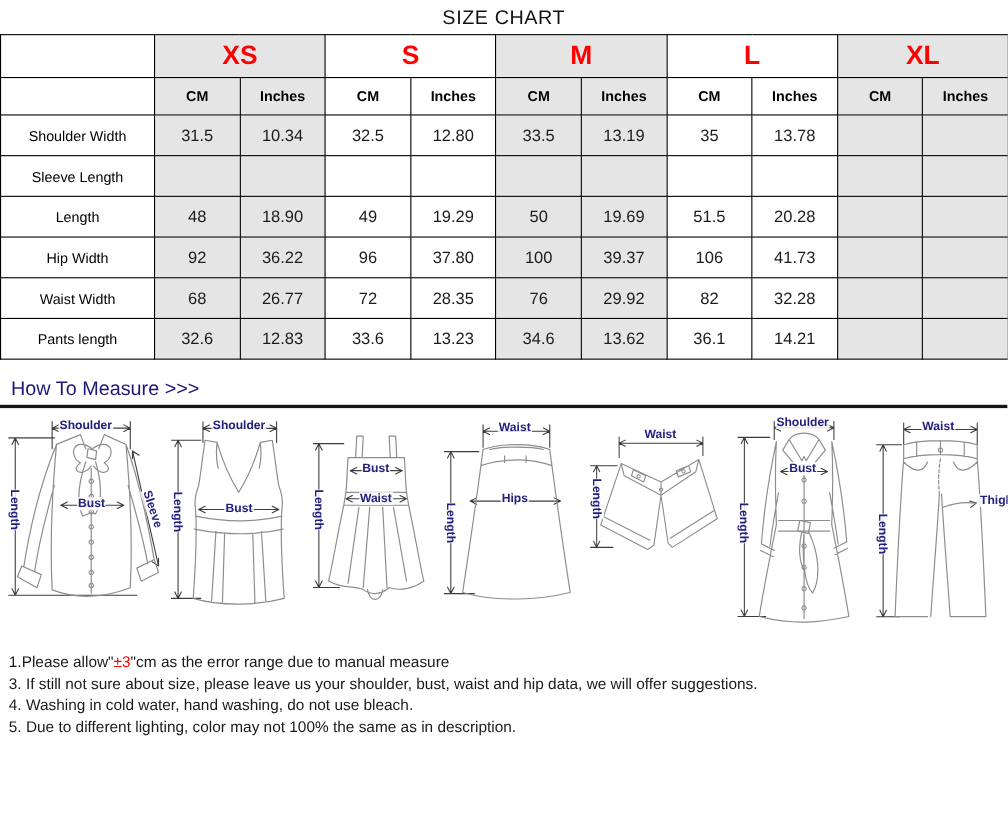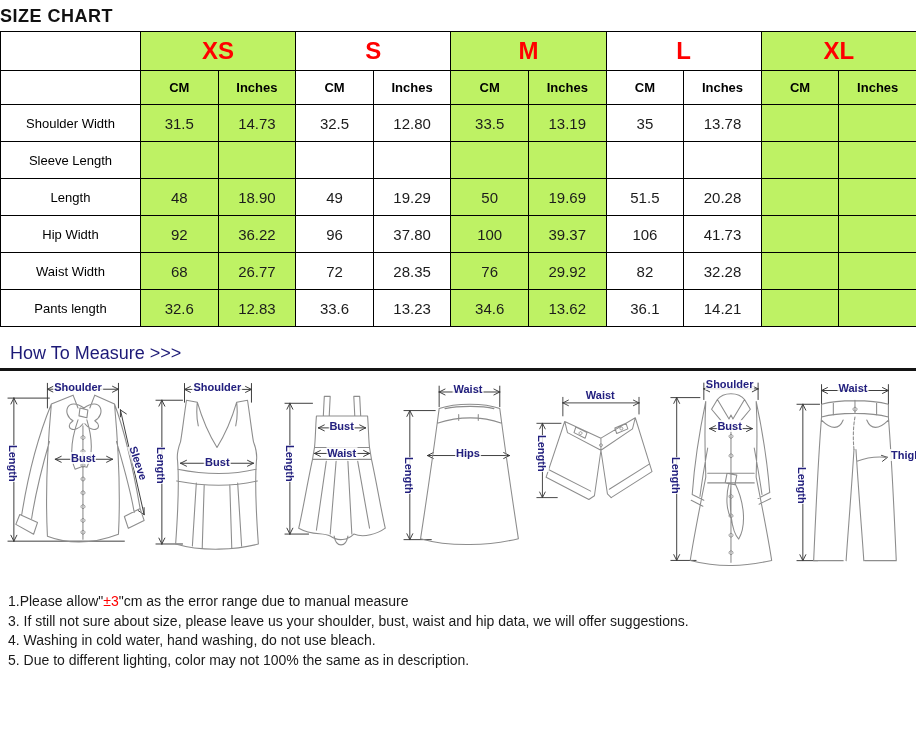--- a/index.html
+++ b/index.html
@@ -4,7 +4,7 @@
 <style>
   html,body{margin:0;padding:0;background:#fff;}
   body{width:916px;height:751px;font-family:"Liberation Sans",sans-serif;color:#111;overflow:hidden;}
-  .page-title{font-size:18px;font-weight:bold;padding:6px 0 4px 0;letter-spacing:.5px;}
+  .page-title{text-align:center;font-size:18px;font-weight:normal;padding:6px 0 4px 0;letter-spacing:.5px;}
   table.size-chart{border-collapse:collapse;width:916px;table-layout:fixed;}
   table.size-chart th,table.size-chart td{border:1px solid #000;text-align:center;vertical-align:middle;padding:0;overflow:hidden;}
   col.lbl{width:140px;}

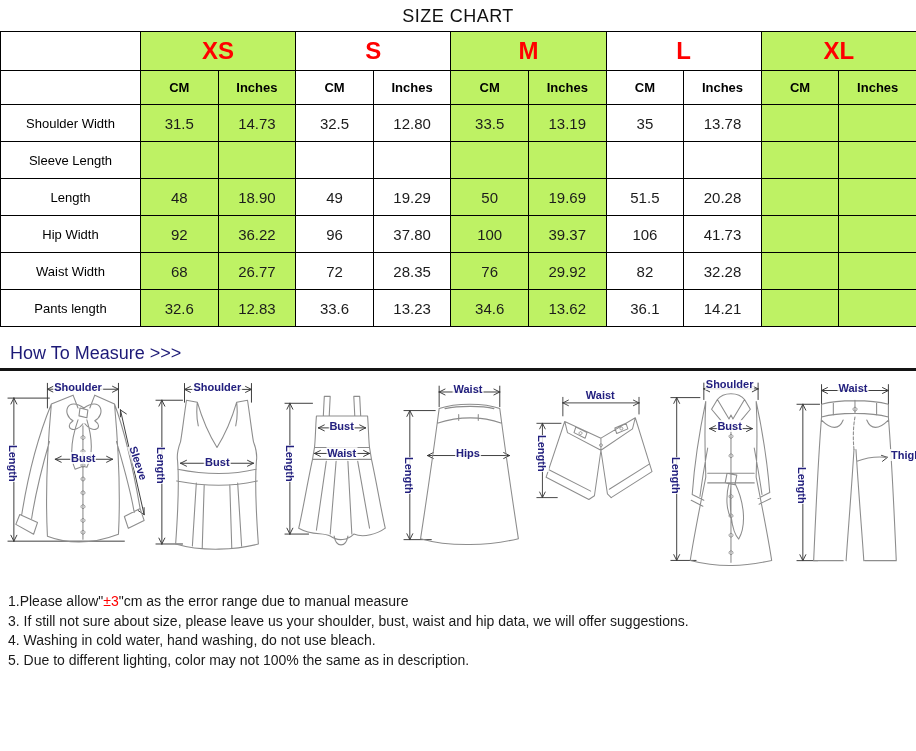--- a/index.html
+++ b/index.html
@@ -13,7 +13,7 @@
   tr.unit-row th{height:33px;font-size:13px;font-weight:bold;color:#000;}
   tbody td{height:36px;font-size:15px;color:#1c1c1c;}
   tbody td.rowlabel{font-size:13px;color:#000;}
-  .shade{background:#bef264;margin-top:44px;}
+  .shade{background:#e5e5e5;margin-top:44px;}
   .measure-head{margin:16px 0 0 10px;font-size:18px;font-weight:normal;color:#1c1977;}
   .rule{height:3px;background:#141414;margin-top:4px;}
   .figs{display:flex;justify-content:space-between;align-items:flex-start;padding:6px 4px 0 4px;}

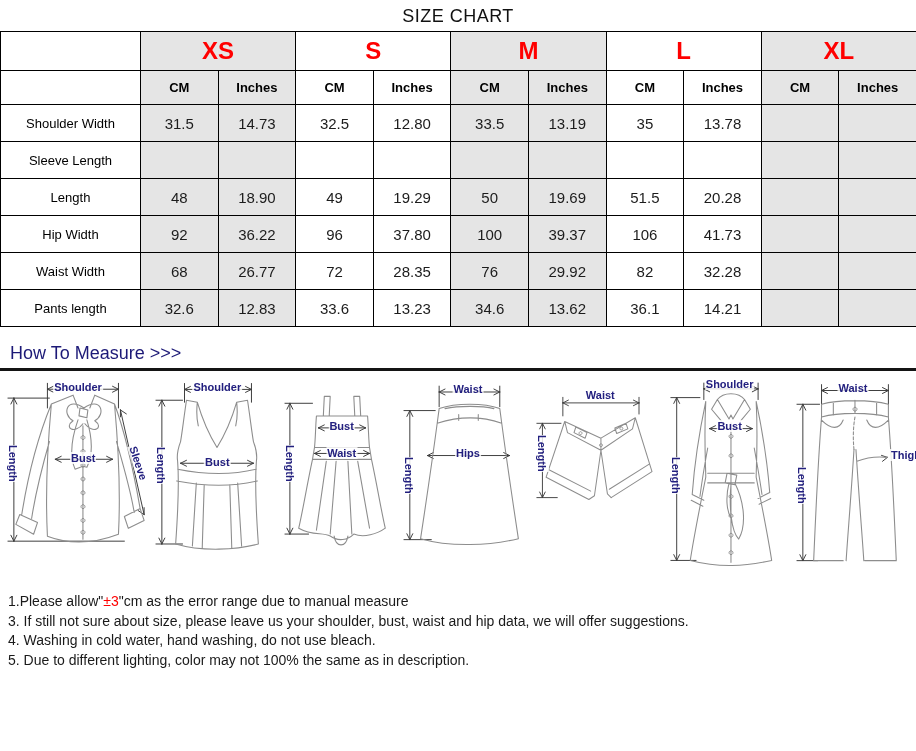--- a/index.html
+++ b/index.html
@@ -73,7 +73,7 @@
       <tr>
         <td class="rowlabel">Shoulder Width</td>
         <td class="shade">31.5</td>
-        <td class="shade">14.73</td>
+        <td class="shade">10.34</td>
         <td class="">32.5</td>
         <td class="">12.80</td>
         <td class="shade">33.5</td>

